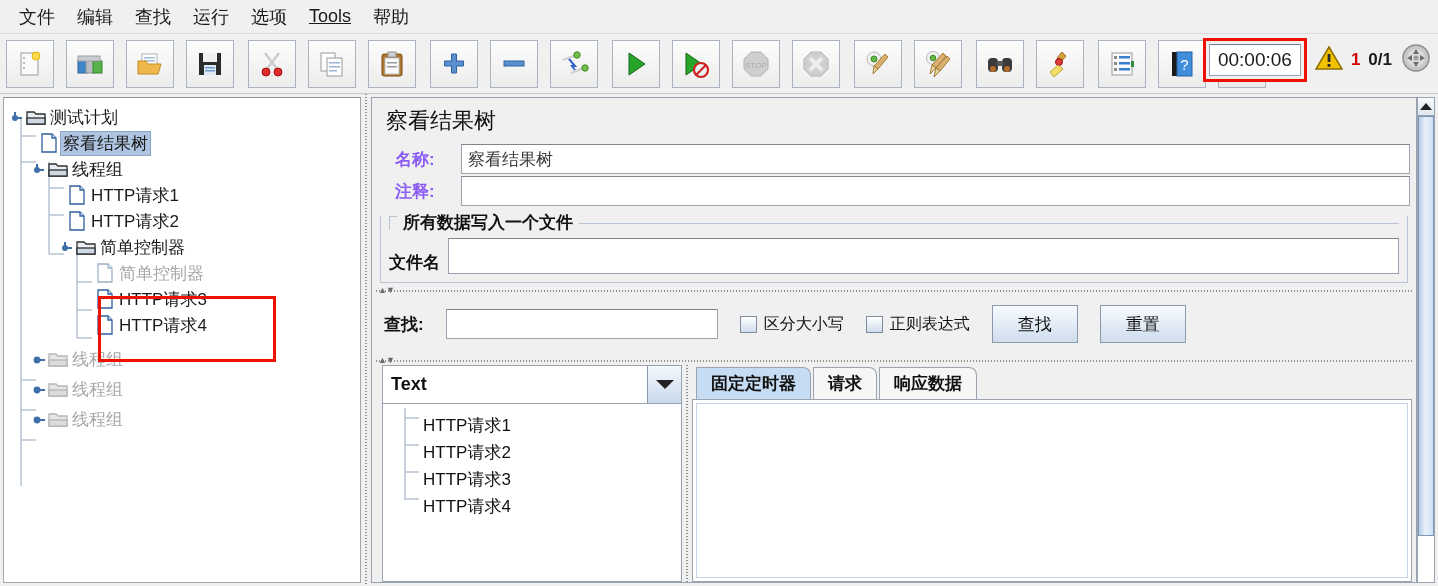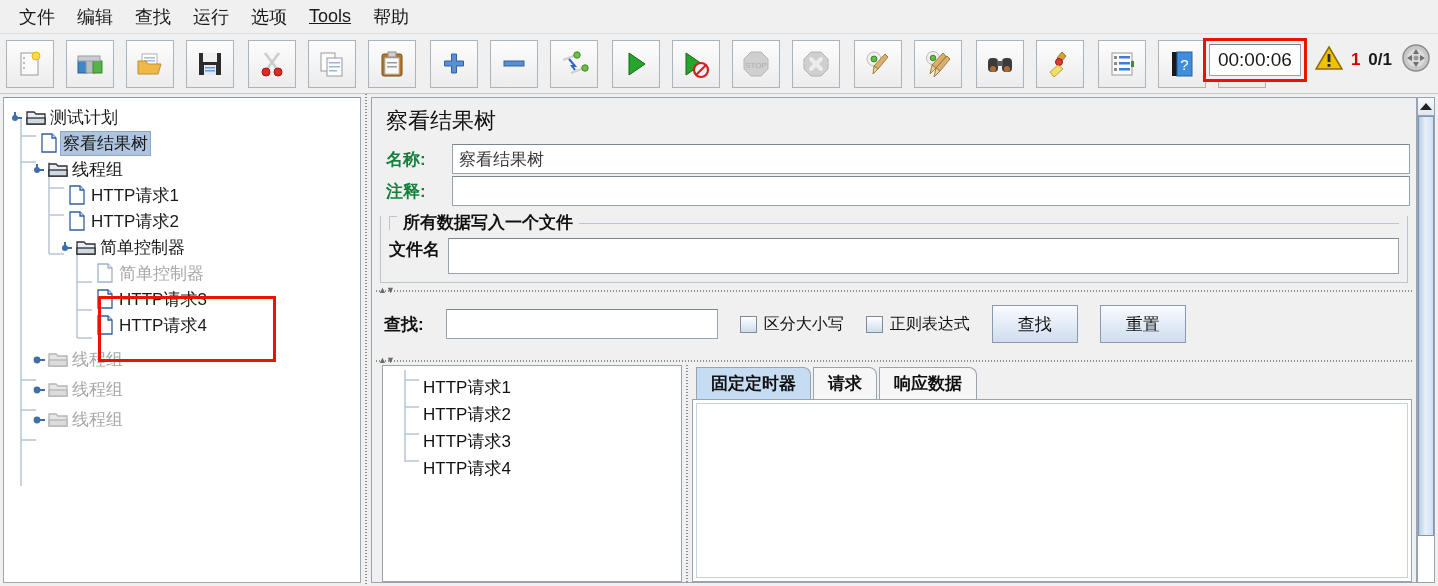--- a/index.html
+++ b/index.html
@@ -148,11 +148,12 @@
     height: 30px; margin: 0 6px 2px 6px;
   }
   .form-label {
-    font-size: 17px; color: #15803d;
+    font-size: 17px; color: #8b5cf6;
     width: 74px; flex: 0 0 74px;
     display: flex; align-items: center;
     padding-left: 8px;
     font-weight: bold;
+    margin-left: 9px;
   }
   .form-input {
     flex: 1 1 auto;

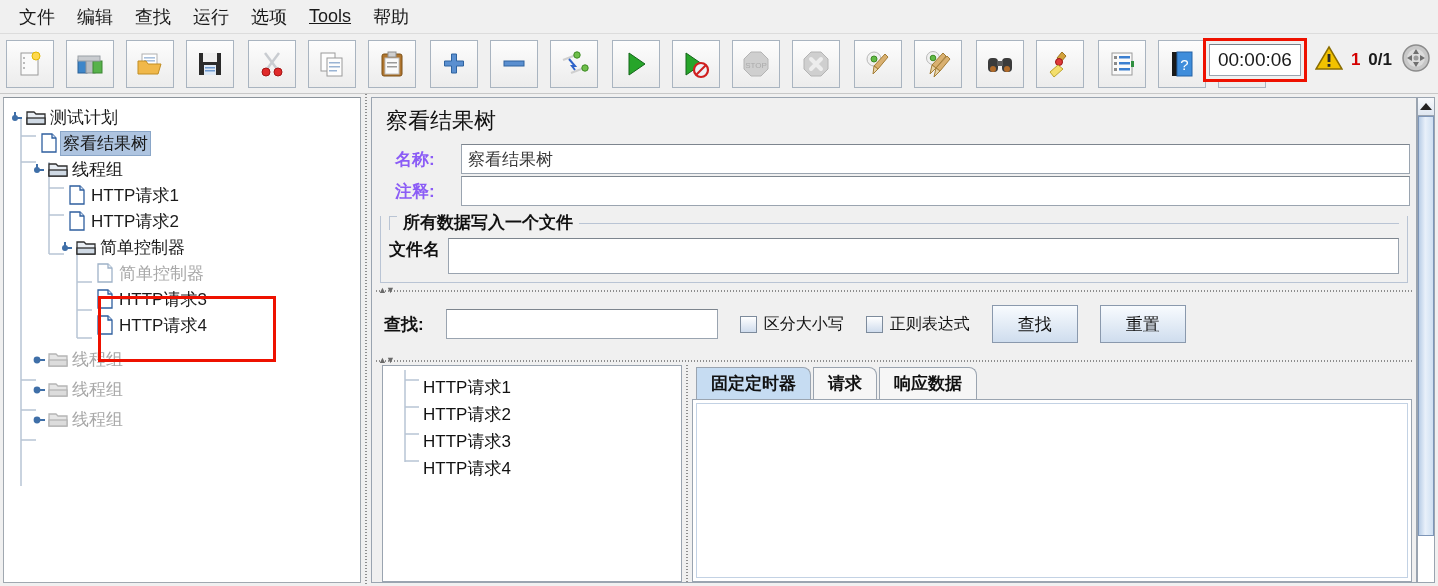--- a/index.html
+++ b/index.html
@@ -184,7 +184,7 @@
     white-space: nowrap;
   }
   .gb-line { flex: 1 1 auto; height: 1px; background: #b9c4d4; }
-  .gb-body { display: flex; align-items: flex-start; padding-top: 6px; }
+  .gb-body { display: flex; align-items: flex-end; padding-top: 6px; }
   .gb-label { font-size: 17px; color: #111; font-weight: bold; padding-right: 8px; white-space: nowrap; }
   .gb-input {
     flex: 1 1 auto; height: 36px;

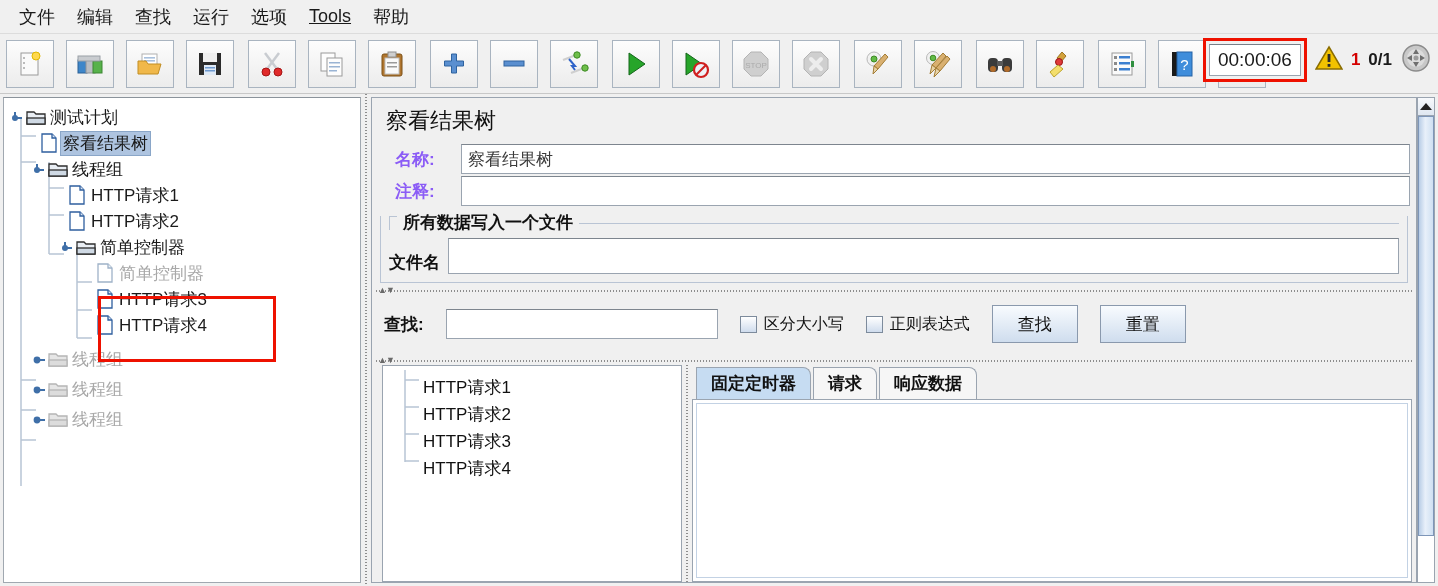--- a/index.html
+++ b/index.html
@@ -814,6 +814,12 @@
         <div class="lower-area">
 
           <div class="tree-results">
+            <div class="combo">
+              <div class="combo-text">Text</div>
+              <div class="combo-btn">
+                <span class="caret-down"></span>
+              </div>
+            </div>
             <div class="res-list">
               <svg style="position:absolute; left:0; top:0;" width="300" height="150">
                 <line x1="22" y1="4" x2="22" y2="96" stroke="#b7c4d4" stroke-width="1.5"></line>

